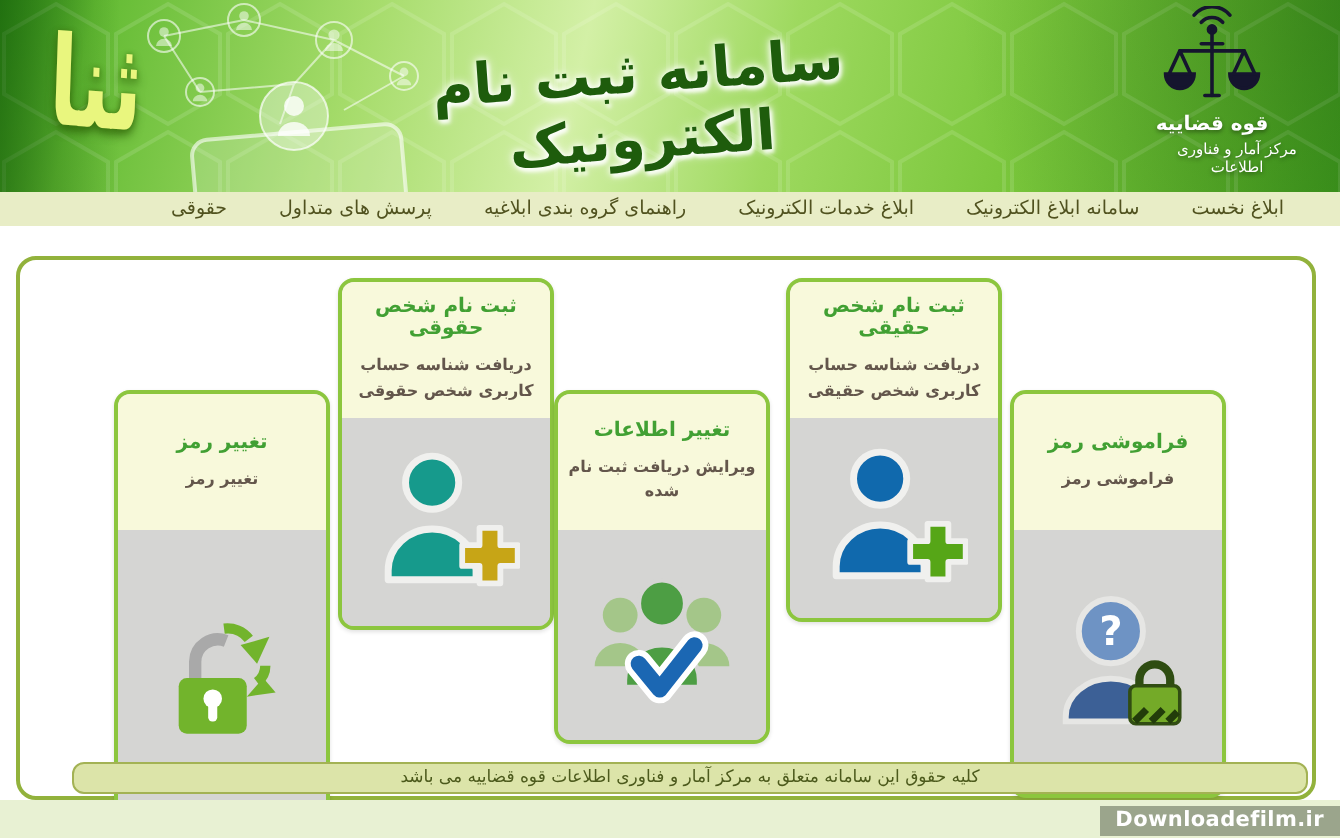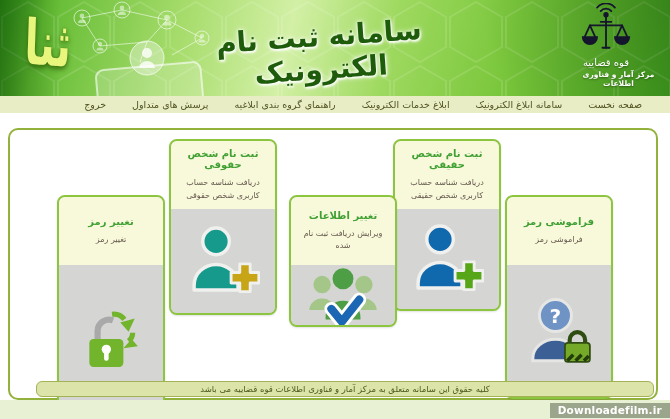--- a/index.html
+++ b/index.html
@@ -25,7 +25,7 @@
     transform:rotate(-4deg);
     text-shadow:0 0 3px #fff, 0 0 6px rgba(255,255,255,.9), 1px 2px 2px rgba(255,255,255,.8); }
   .judiciary { position:absolute; right:8px; top:3px; width:112px; z-index:3; text-align:center; color:#fff; direction:rtl; }
-  .jud-name { font-size:10px; font-weight:normal; margin-top:-2px; text-shadow:0 1px 2px rgba(0,0,0,.4); }
+  .jud-name { font-size:10px; font-weight:bold; margin-top:-2px; text-shadow:0 1px 2px rgba(0,0,0,.4); }
   .jud-center { font-size:7.5px; font-weight:bold; margin-top:2px; text-shadow:0 1px 2px rgba(0,0,0,.4);margin-left:25px; }
 
   

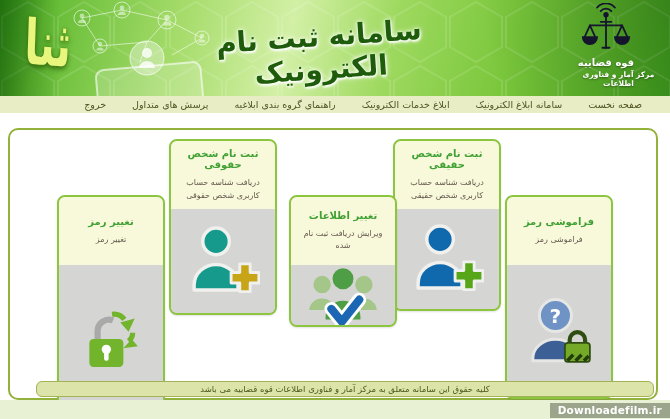--- a/index.html
+++ b/index.html
@@ -26,7 +26,7 @@
     text-shadow:0 0 3px #fff, 0 0 6px rgba(255,255,255,.9), 1px 2px 2px rgba(255,255,255,.8); }
   .judiciary { position:absolute; right:8px; top:3px; width:112px; z-index:3; text-align:center; color:#fff; direction:rtl; }
   .jud-name { font-size:10px; font-weight:bold; margin-top:-2px; text-shadow:0 1px 2px rgba(0,0,0,.4); }
-  .jud-center { font-size:7.5px; font-weight:bold; margin-top:2px; text-shadow:0 1px 2px rgba(0,0,0,.4);margin-left:25px; }
+  .jud-center { font-size:7.5px; font-weight:normal; margin-top:2px; text-shadow:0 1px 2px rgba(0,0,0,.4);margin-left:25px; }
 
   
   .nav { position:absolute; top:96px; left:0; width:670px; height:17px; background:#e8edc6;

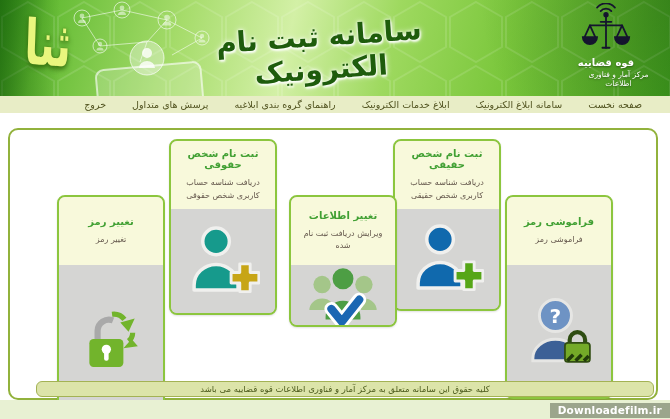--- a/index.html
+++ b/index.html
@@ -149,7 +149,7 @@
     <span class="nav-item">ابلاغ خدمات الکترونیک</span>
     <span class="nav-item">راهنمای گروه بندی ابلاغیه</span>
     <span class="nav-item">پرسش های متداول</span>
-    <span class="nav-item">خروج</span>
+    <span class="nav-item">حقوقی</span>
   </div>
 
   <div class="container">

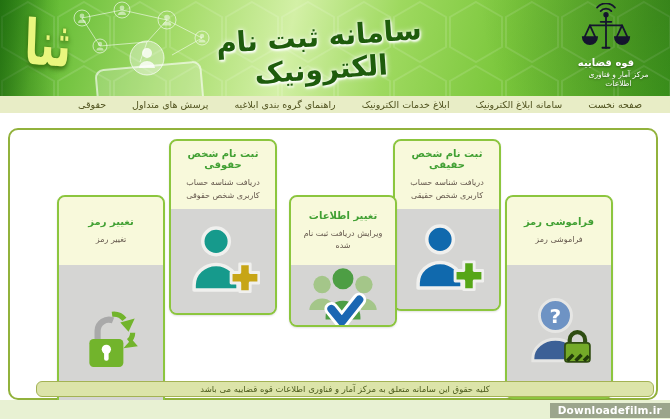--- a/index.html
+++ b/index.html
@@ -144,7 +144,7 @@
   </div>
 
   <div class="nav">
-    <span class="nav-item">صفحه نخست</span>
+    <span class="nav-item">ابلاغ نخست</span>
     <span class="nav-item">سامانه ابلاغ الکترونیک</span>
     <span class="nav-item">ابلاغ خدمات الکترونیک</span>
     <span class="nav-item">راهنمای گروه بندی ابلاغیه</span>

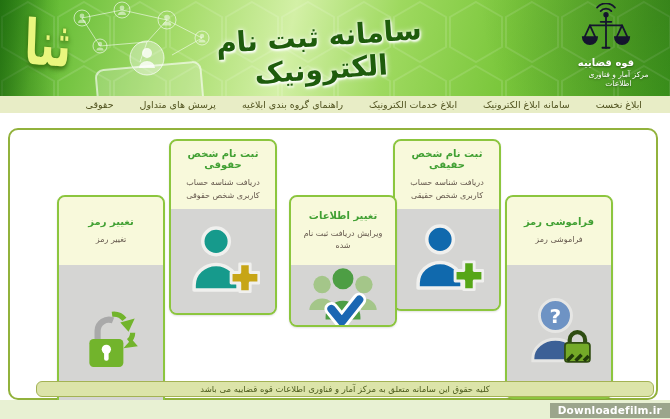--- a/index.html
+++ b/index.html
@@ -44,7 +44,7 @@
   .card-head { height:68px; background:#f8f9db; display:flex; flex-direction:column;
     align-items:center; justify-content:center; gap:7px; padding:0 5px; text-align:center; }
   .card-title { font-size:10px; font-weight:bold; color:#41a033; }
-  .card-sub { font-size:8px; color:#63564b; line-height:1.55; }
+  .card-sub { font-size:8px; color:#63564b; line-height:1.55;font-weight:bold; }
   .card-body { position:absolute; top:68px; bottom:0; left:0; right:0;
     display:flex; align-items:center; justify-content:center; background:#d5d5d3; }
 

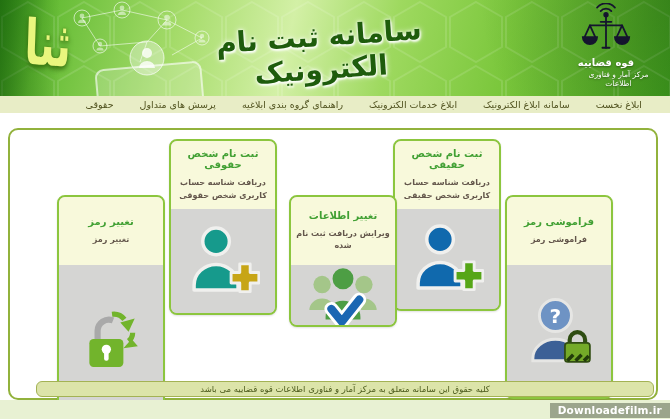--- a/index.html
+++ b/index.html
@@ -50,7 +50,7 @@
 
   .c-register-real   { left:383px; top:9px;  height:172px; }
   .c-register-legal  { left:159px; top:9px;  height:176px; }
-  .c-edit-info       { left:279px; top:65px; height:132px; }
+  .c-edit-info       { left:267px; top:65px; height:177px; }
   .c-change-password { left:47px;  top:65px; height:218px; }
   .c-forgot-password { left:495px; top:65px; height:204px; }
 

